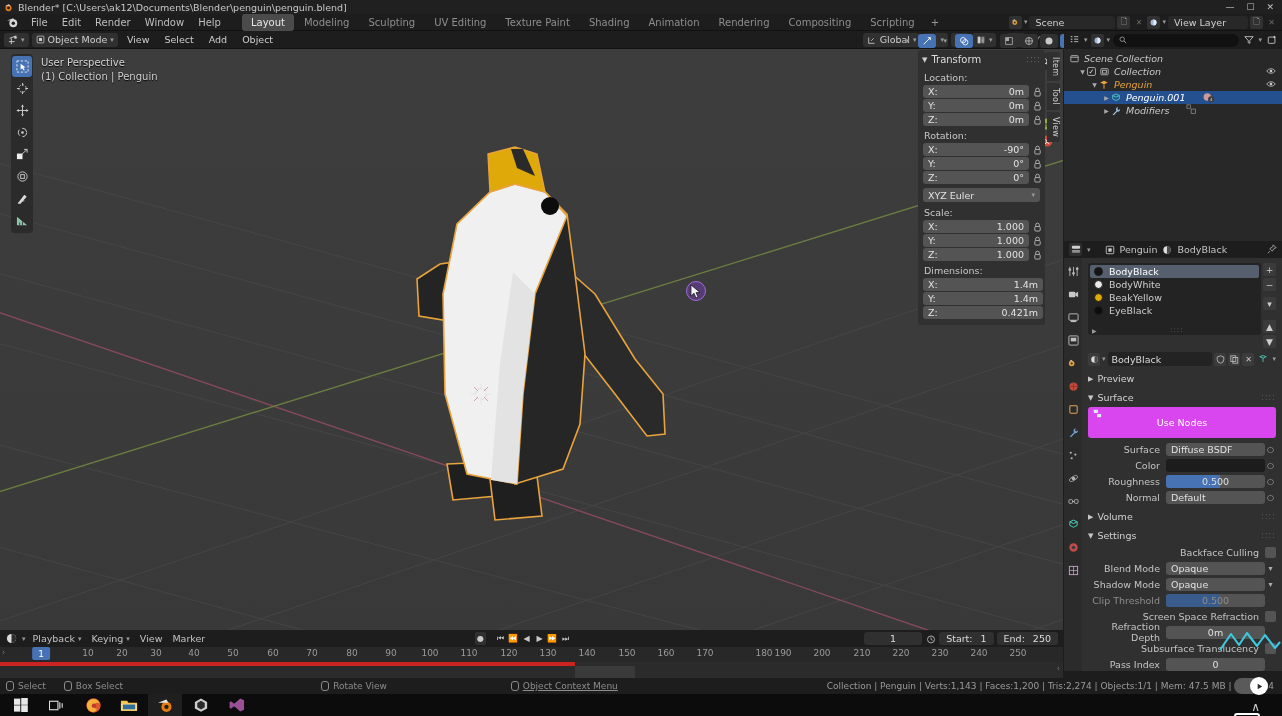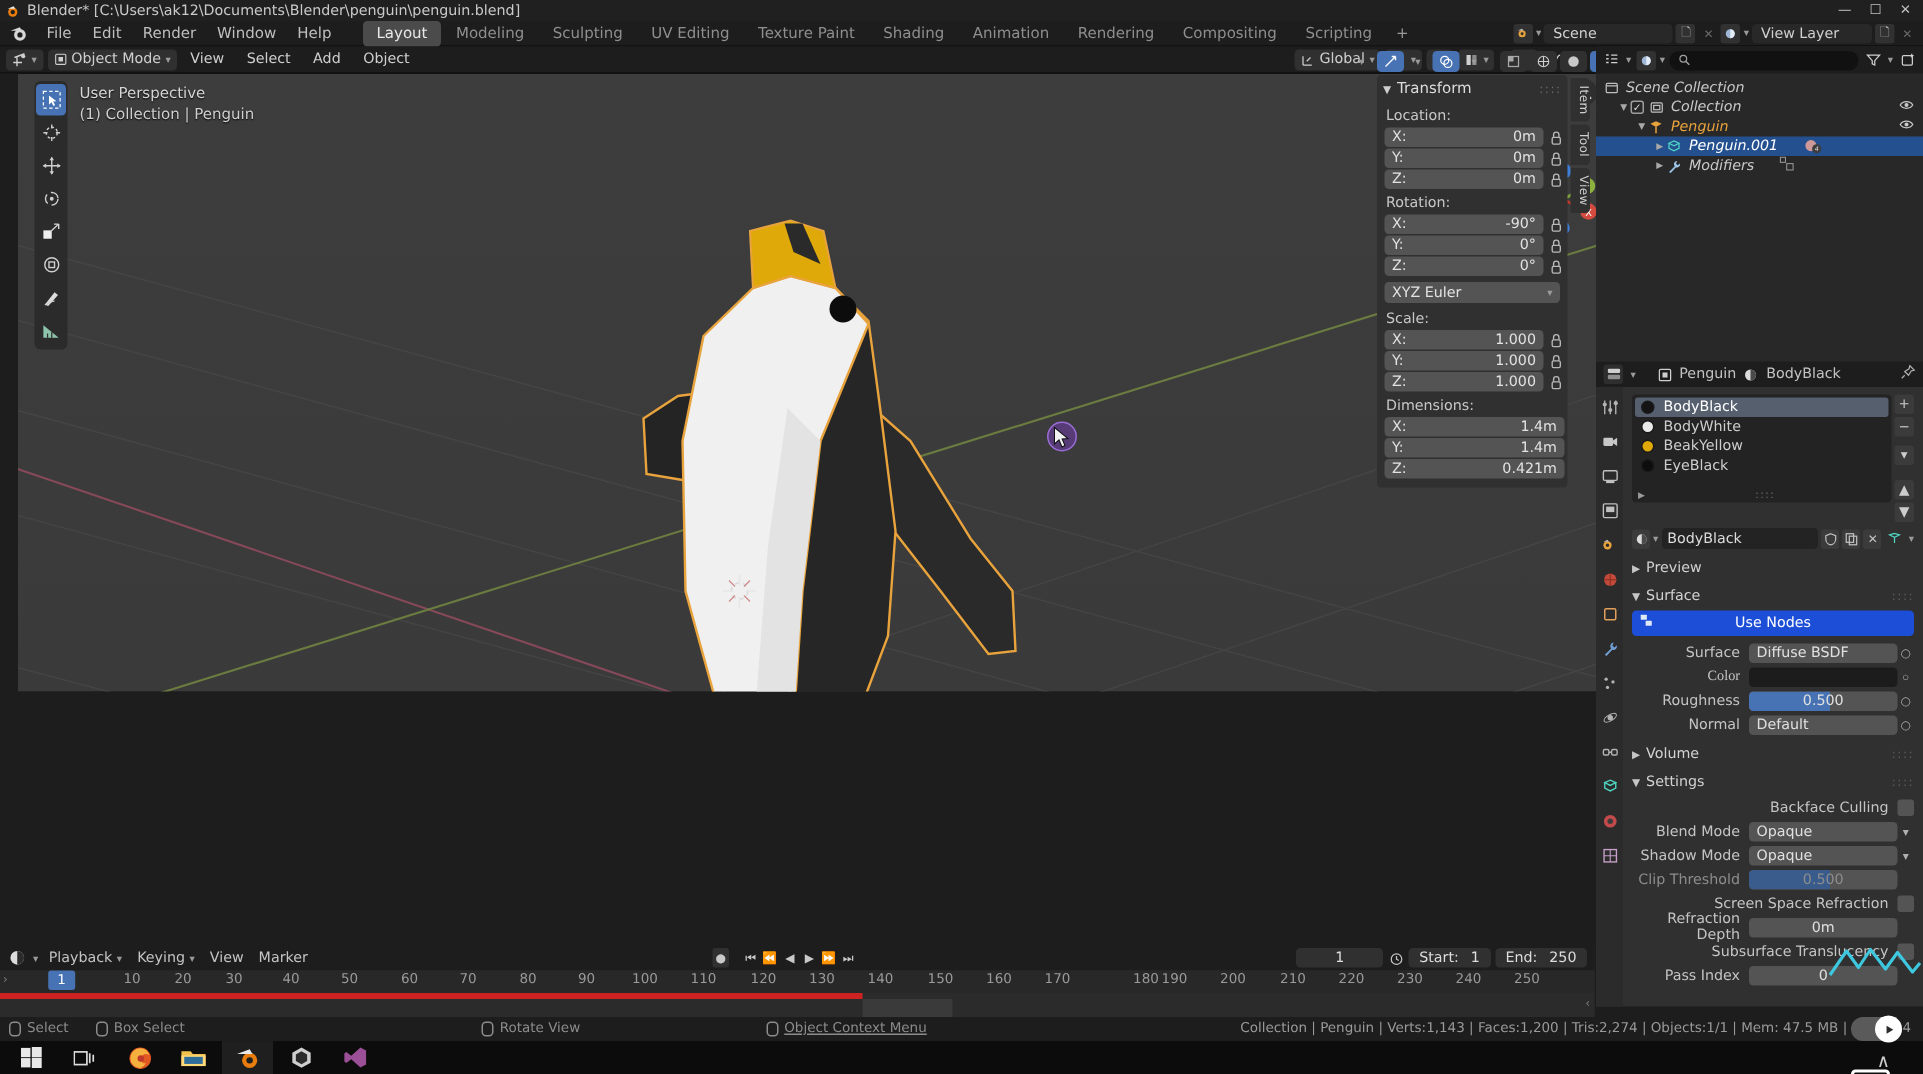--- a/index.html
+++ b/index.html
@@ -40,8 +40,8 @@
   .caret { font-size:7px; color:#9a9a9a; }
 
   
-  .viewport { position:absolute; left:12px; top:49px; width:1063px; height:412px;
-     background:#000000; overflow:hidden; }
+  .viewport { position:absolute; left:0; top:49px; width:1063px; height:581px;
+     background:#404040; overflow:hidden; }
   .grid-svg { position:absolute; inset:0; }
   .vp-text { position:absolute; left:41px; top:7px; font-size:10px; color:#d6d6d6; line-height:14px; text-shadow:0 1px 1px #000;}
   .vp-text div:nth-child(2){ color:#d0d0d0; }

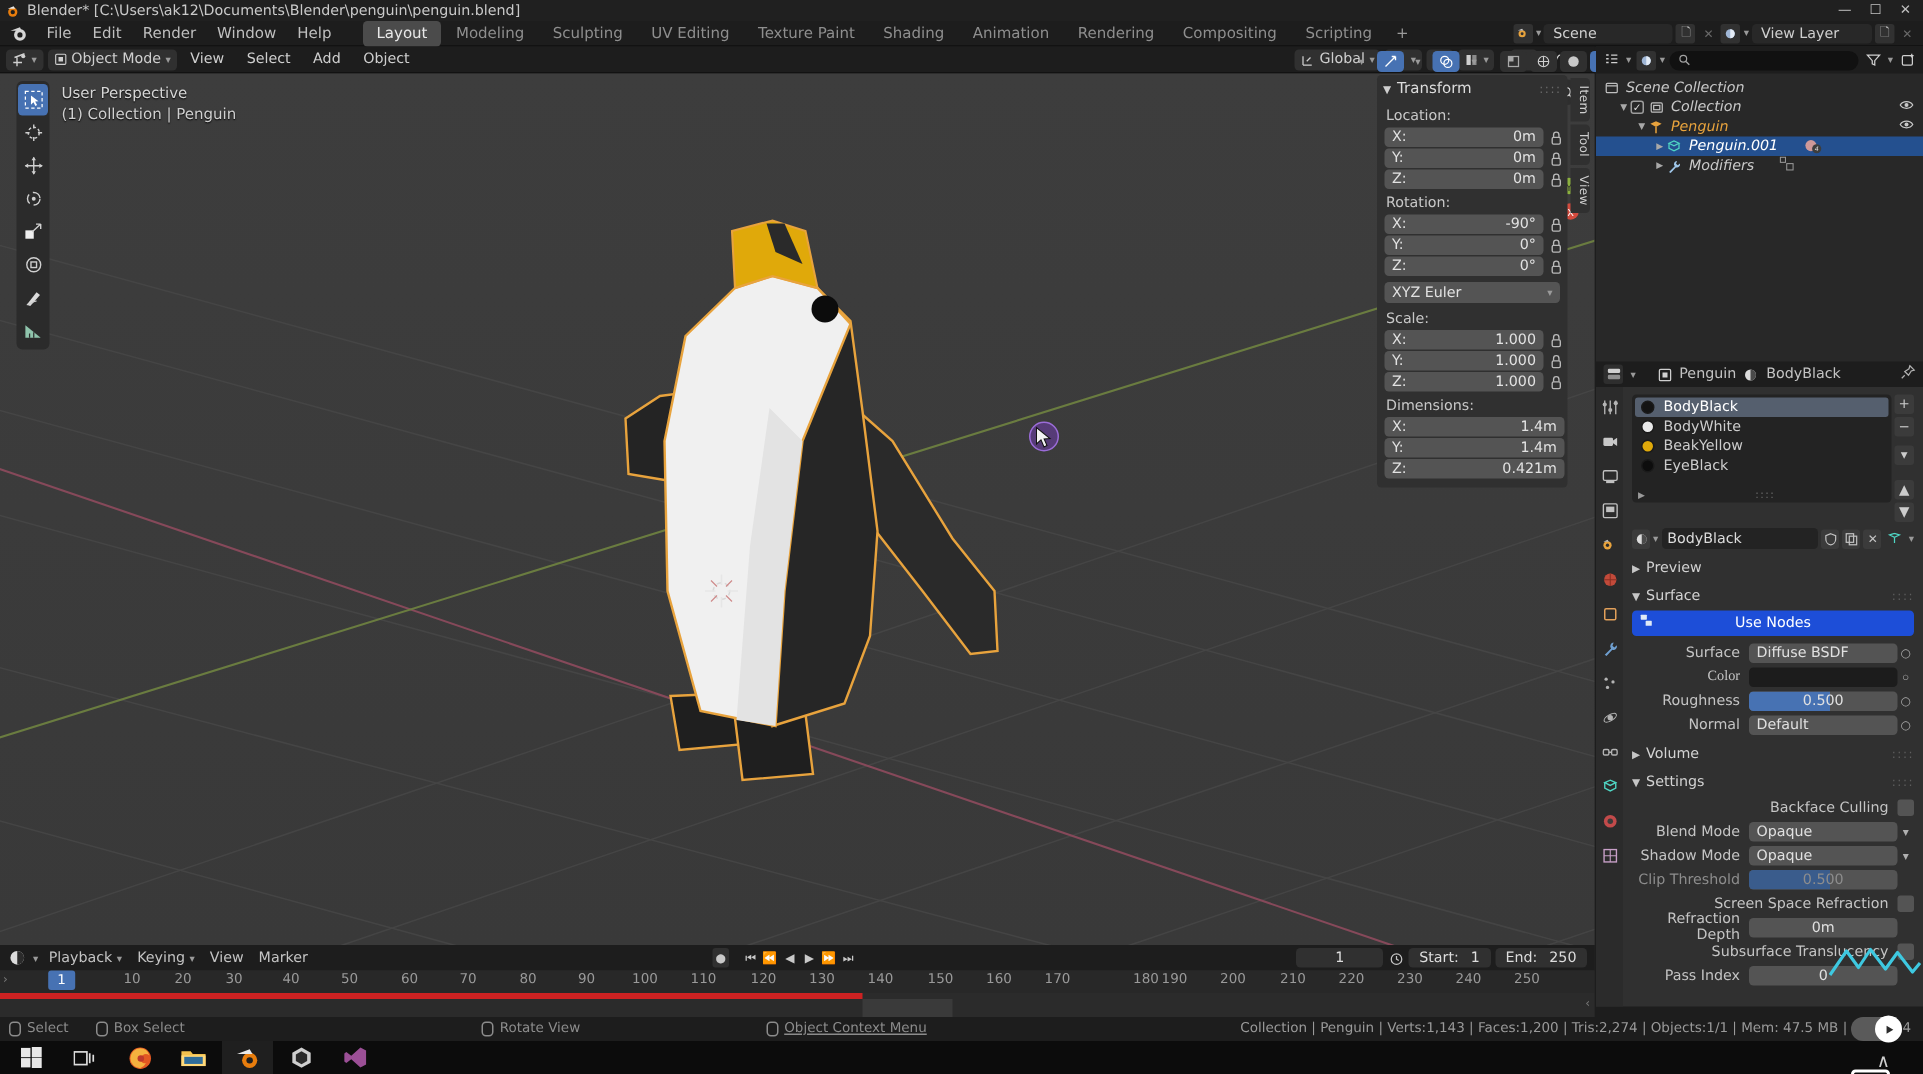--- a/index.html
+++ b/index.html
@@ -107,7 +107,7 @@
   .sect .tri { font-size:7px; color:#c6c6c6;}
   .sect .dots { margin-left:auto; color:#5e5e5e; font-size:8px; letter-spacing:1px;}
 
-  .usenodes { height:17px; background:#1d4ed8; border-radius:3px; display:flex; align-items:center;
+  .usenodes { height:31px; background:#d946ef; border-radius:3px; display:flex; align-items:center;
      justify-content:center; font-size:9.5px; color:#fff; margin:3px 0 4px 0; position:relative;}
 
   .prow { display:flex; align-items:center; height:14px; margin-bottom:2px;}

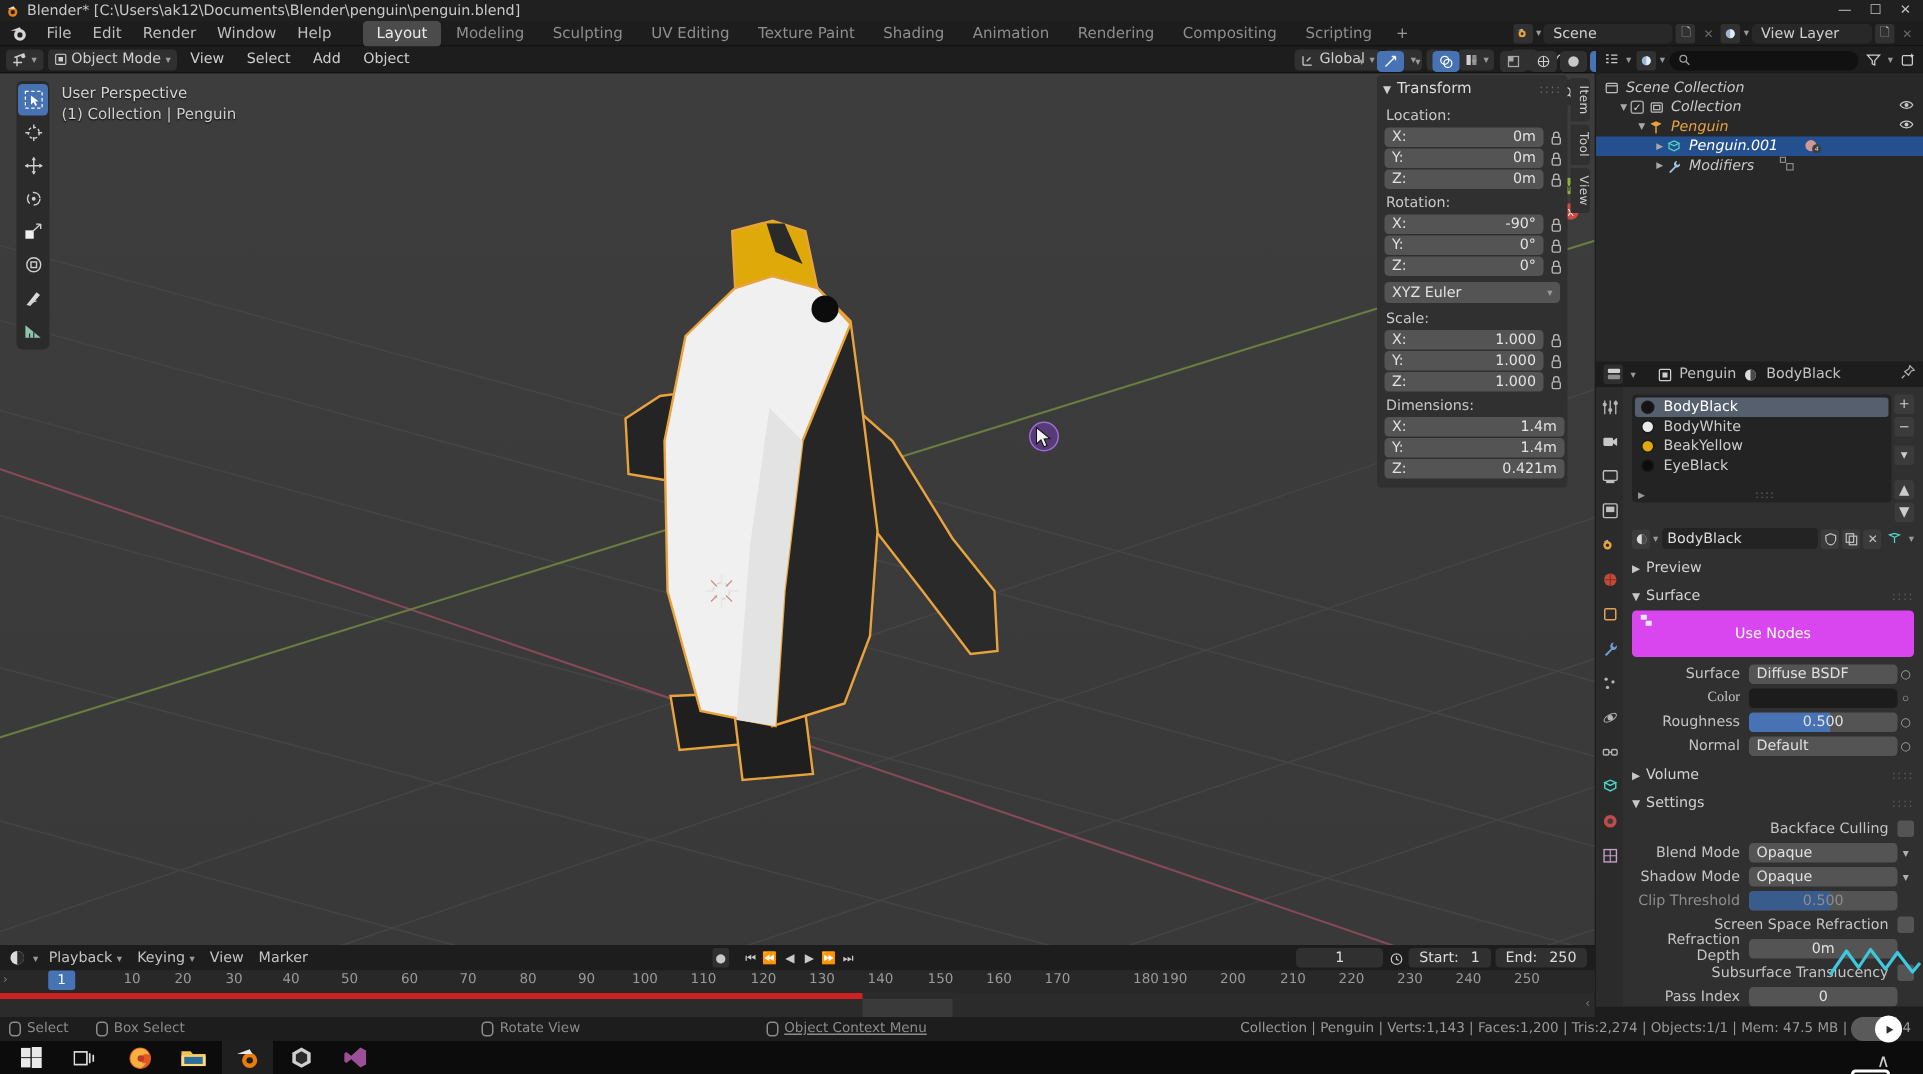--- a/index.html
+++ b/index.html
@@ -981,7 +981,7 @@
           </span>
         <span class="pdot">○</span>
       </div>
-      <div class="prow" style="margin-top:0;font-family:Liberation Serif, serif;">
+      <div class="prow" style="margin-top:0;">
         <span class="plab">Color</span>
         <span class="pval dark"></span>
         <span class="pdot">○</span>

